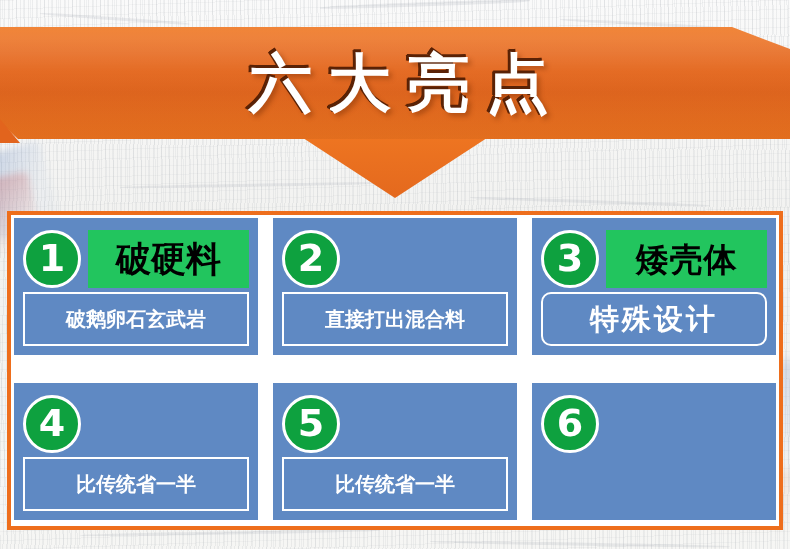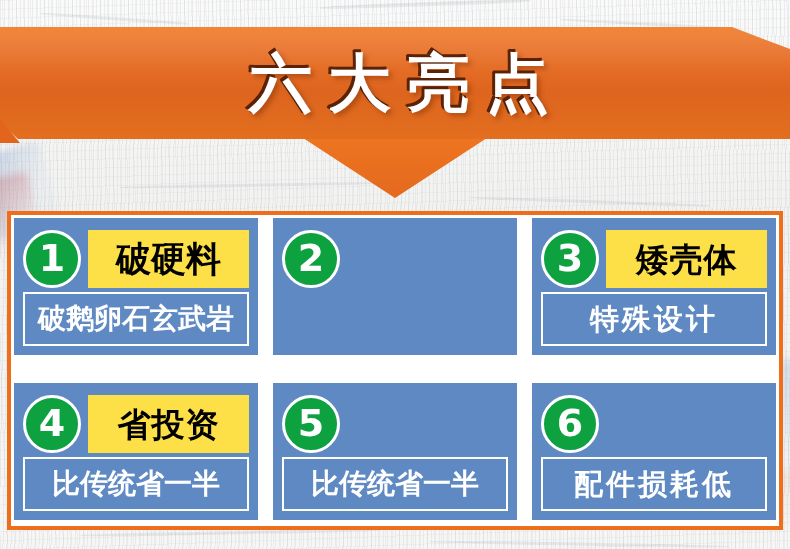--- a/index.html
+++ b/index.html
@@ -121,7 +121,7 @@
     padding-bottom:2px;
   }
   .title-badge{
-    flex:1 1 auto;background:#fde047;height:58px;
+    flex:1 1 auto;background:#22c55e;height:58px;
     display:flex;align-items:center;justify-content:center;
     color:#000000;font-weight:bold;font-size:35px;line-height:1;
     letter-spacing:0px;white-space:nowrap;overflow:hidden;

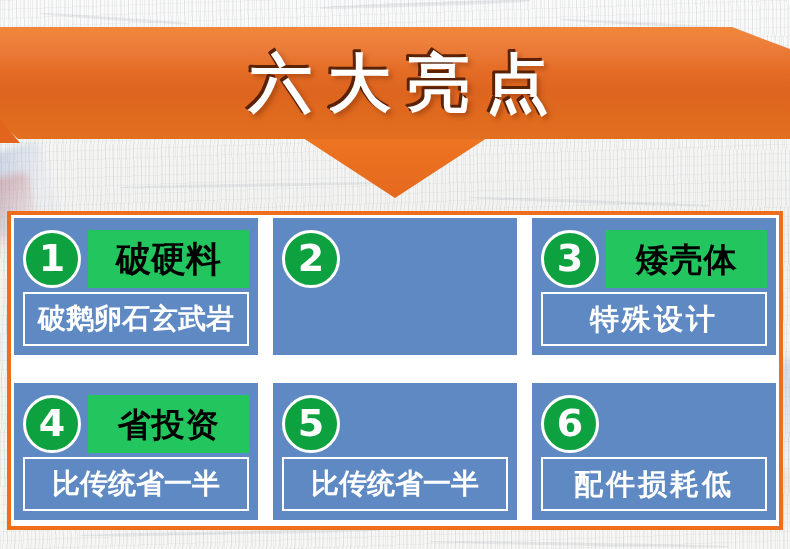--- a/index.html
+++ b/index.html
@@ -130,7 +130,7 @@
   .sub-box{
     border:2px solid #ffffff;height:54px;box-sizing:border-box;
     display:flex;align-items:center;justify-content:center;
-    color:#ffffff;font-weight:bold;font-size:28px;line-height:1;
+    color:#ffffff;font-weight:bold;font-size:20px;line-height:1;
     letter-spacing:0px;white-space:nowrap;overflow:hidden;
   }
   .sub-box.short{font-size:29px;letter-spacing:3px;}

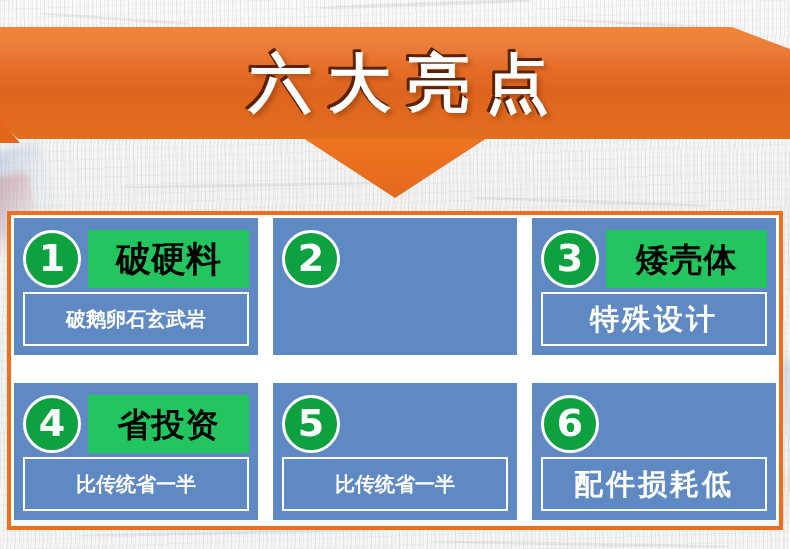--- a/index.html
+++ b/index.html
@@ -180,6 +180,7 @@
     <div class="card-top">
       <div class="num-badge">2</div>
     </div>
+    <div class="sub-box">直接打出混合料</div>
   </div>
 
   <div class="card">

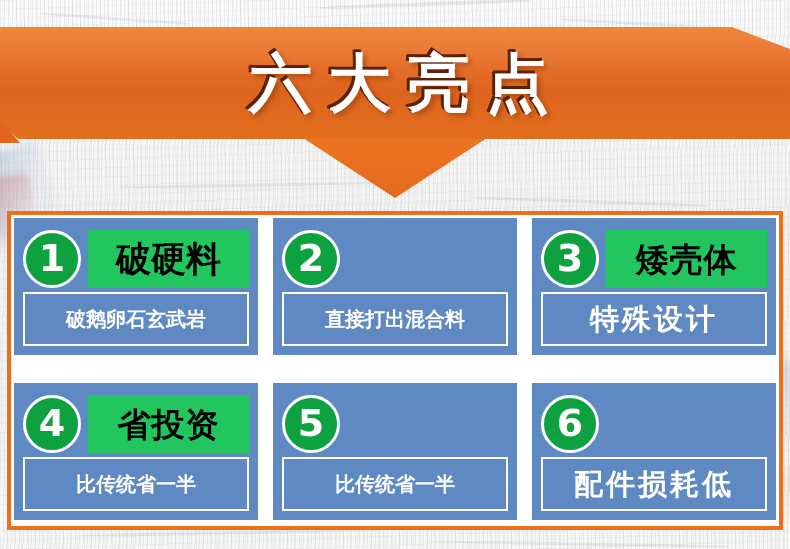--- a/index.html
+++ b/index.html
@@ -133,7 +133,7 @@
     color:#ffffff;font-weight:bold;font-size:20px;line-height:1;
     letter-spacing:0px;white-space:nowrap;overflow:hidden;
   }
-  .sub-box.short{font-size:29px;letter-spacing:3px;}
+  .sub-box.short{font-size:29px;letter-spacing:3px;border-radius:10px;}
 </style>
 </head>
 <body>

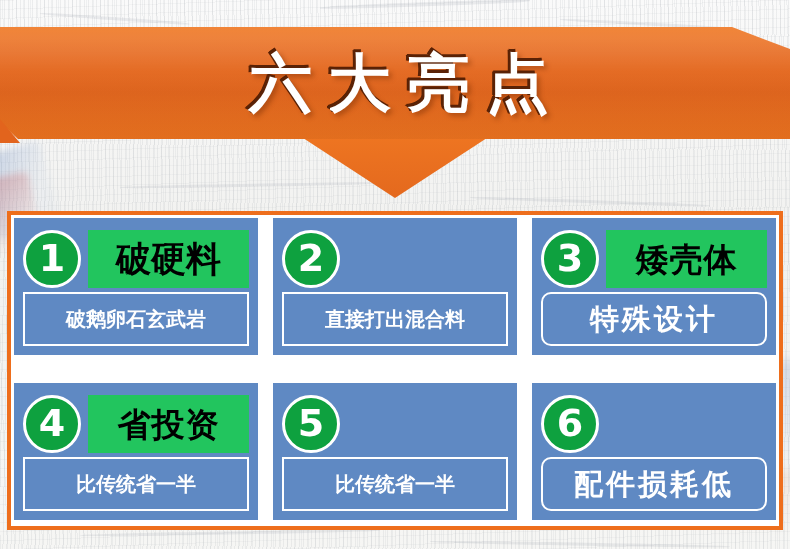--- a/index.html
+++ b/index.html
@@ -194,7 +194,6 @@
   <div class="card">
     <div class="card-top">
       <div class="num-badge">4</div>
-      <div class="title-badge three">省投资</div>
     </div>
     <div class="sub-box">比传统省一半</div>
   </div>

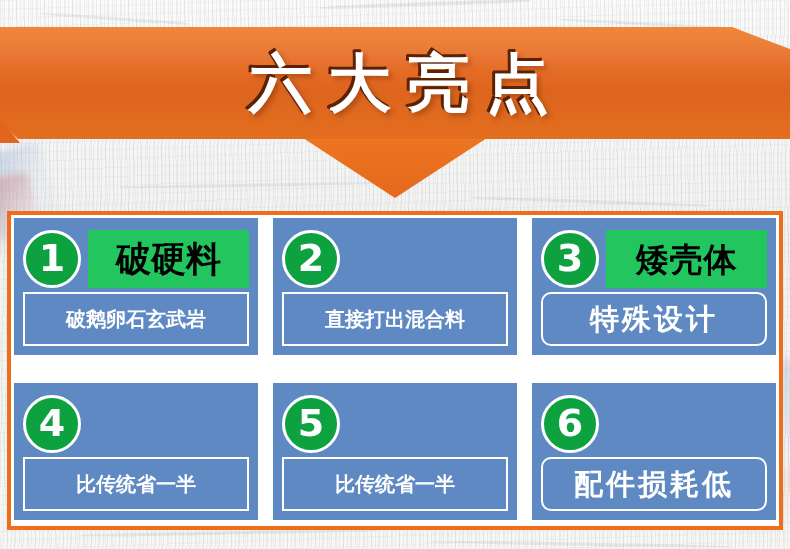--- a/index.html
+++ b/index.html
@@ -209,7 +209,6 @@
     <div class="card-top">
       <div class="num-badge">6</div>
     </div>
-    <div class="sub-box short">配件损耗低</div>
   </div>
 
 </div>

